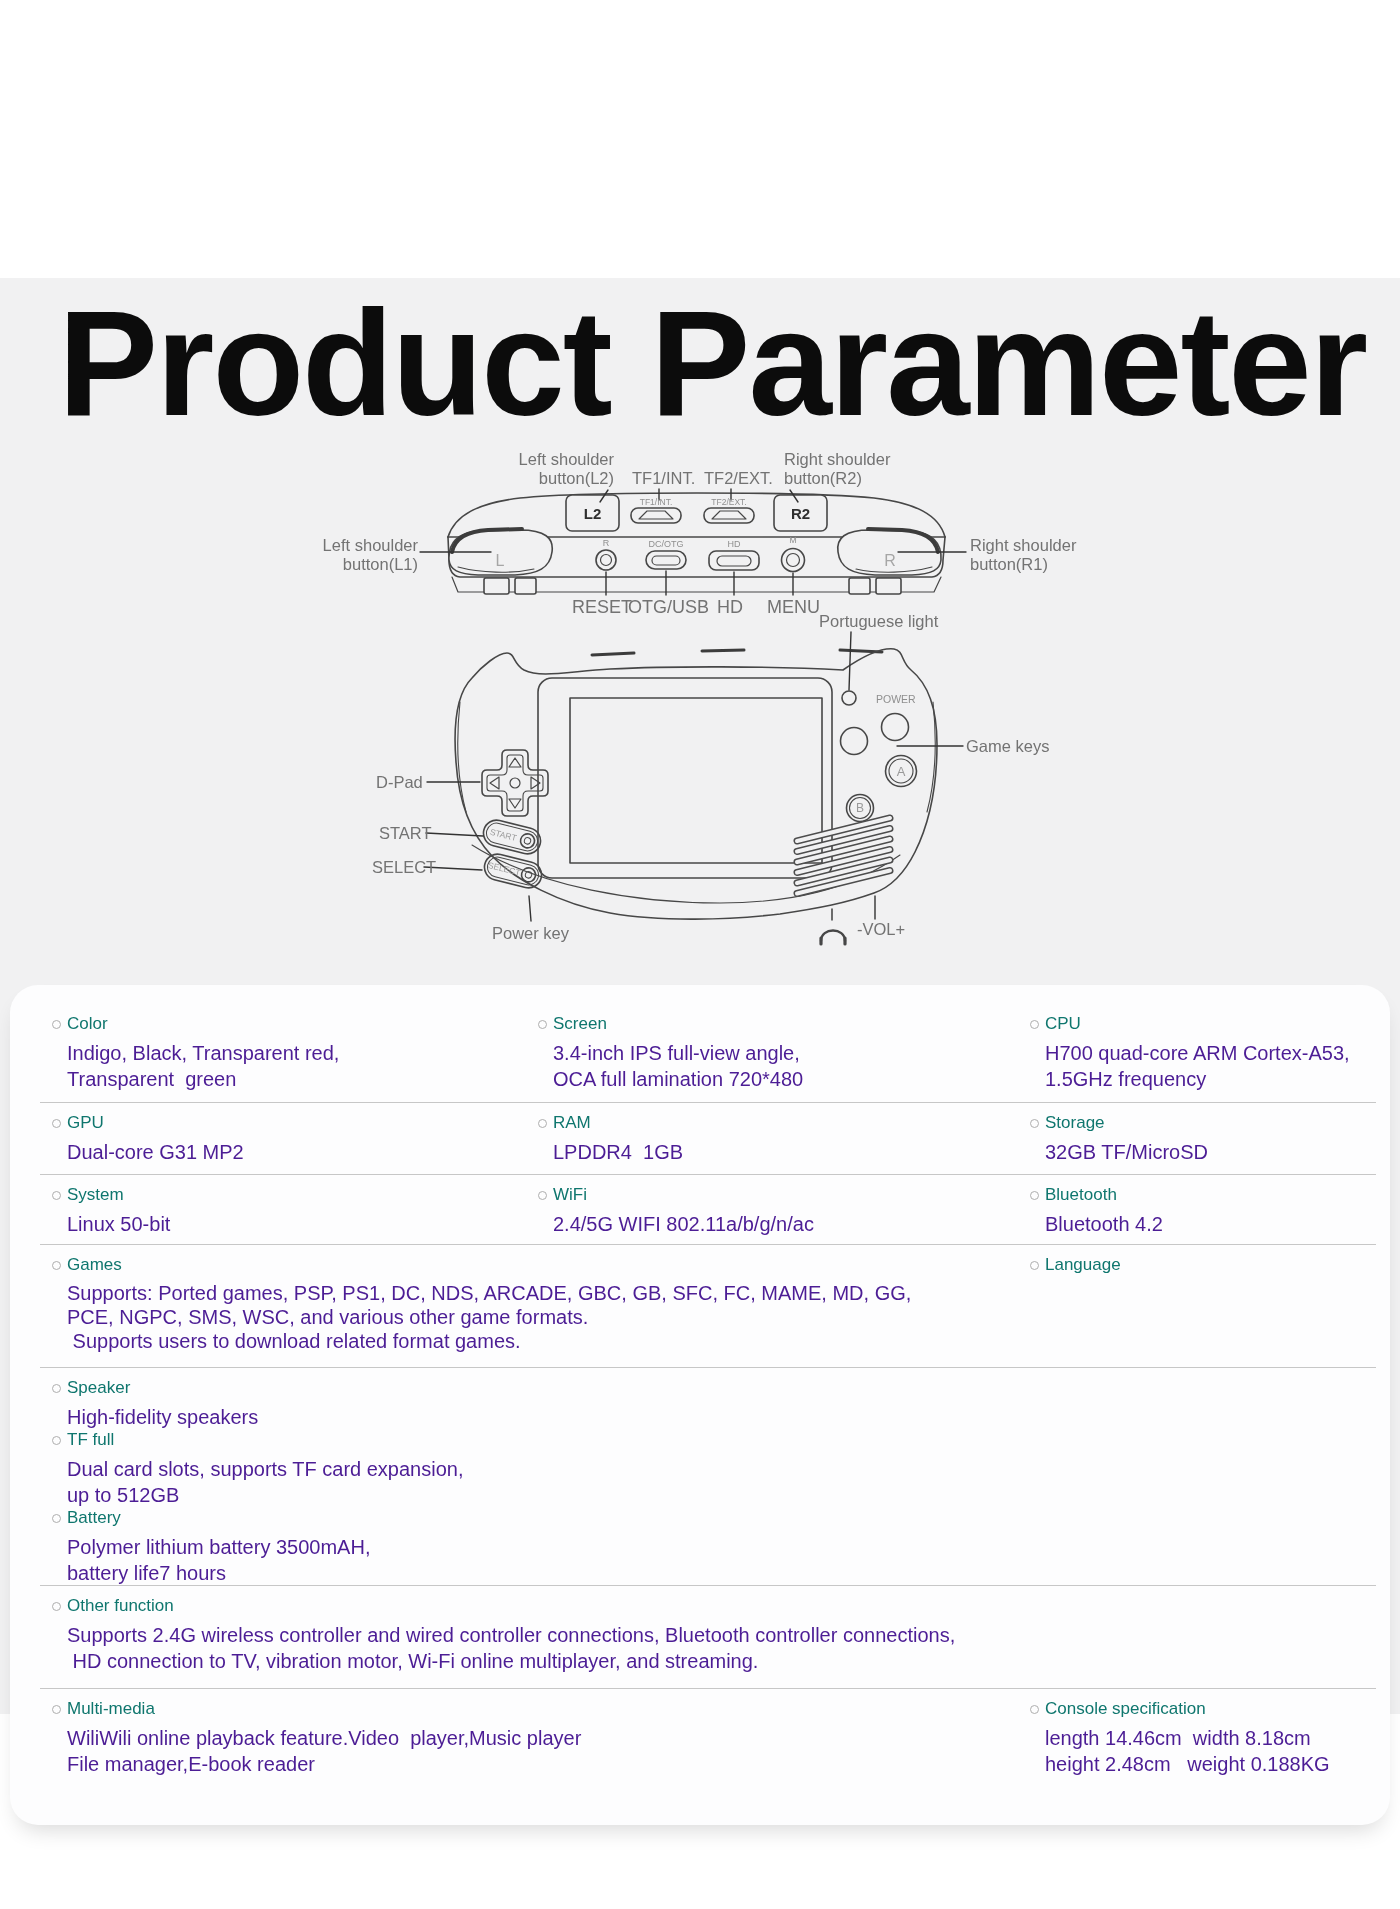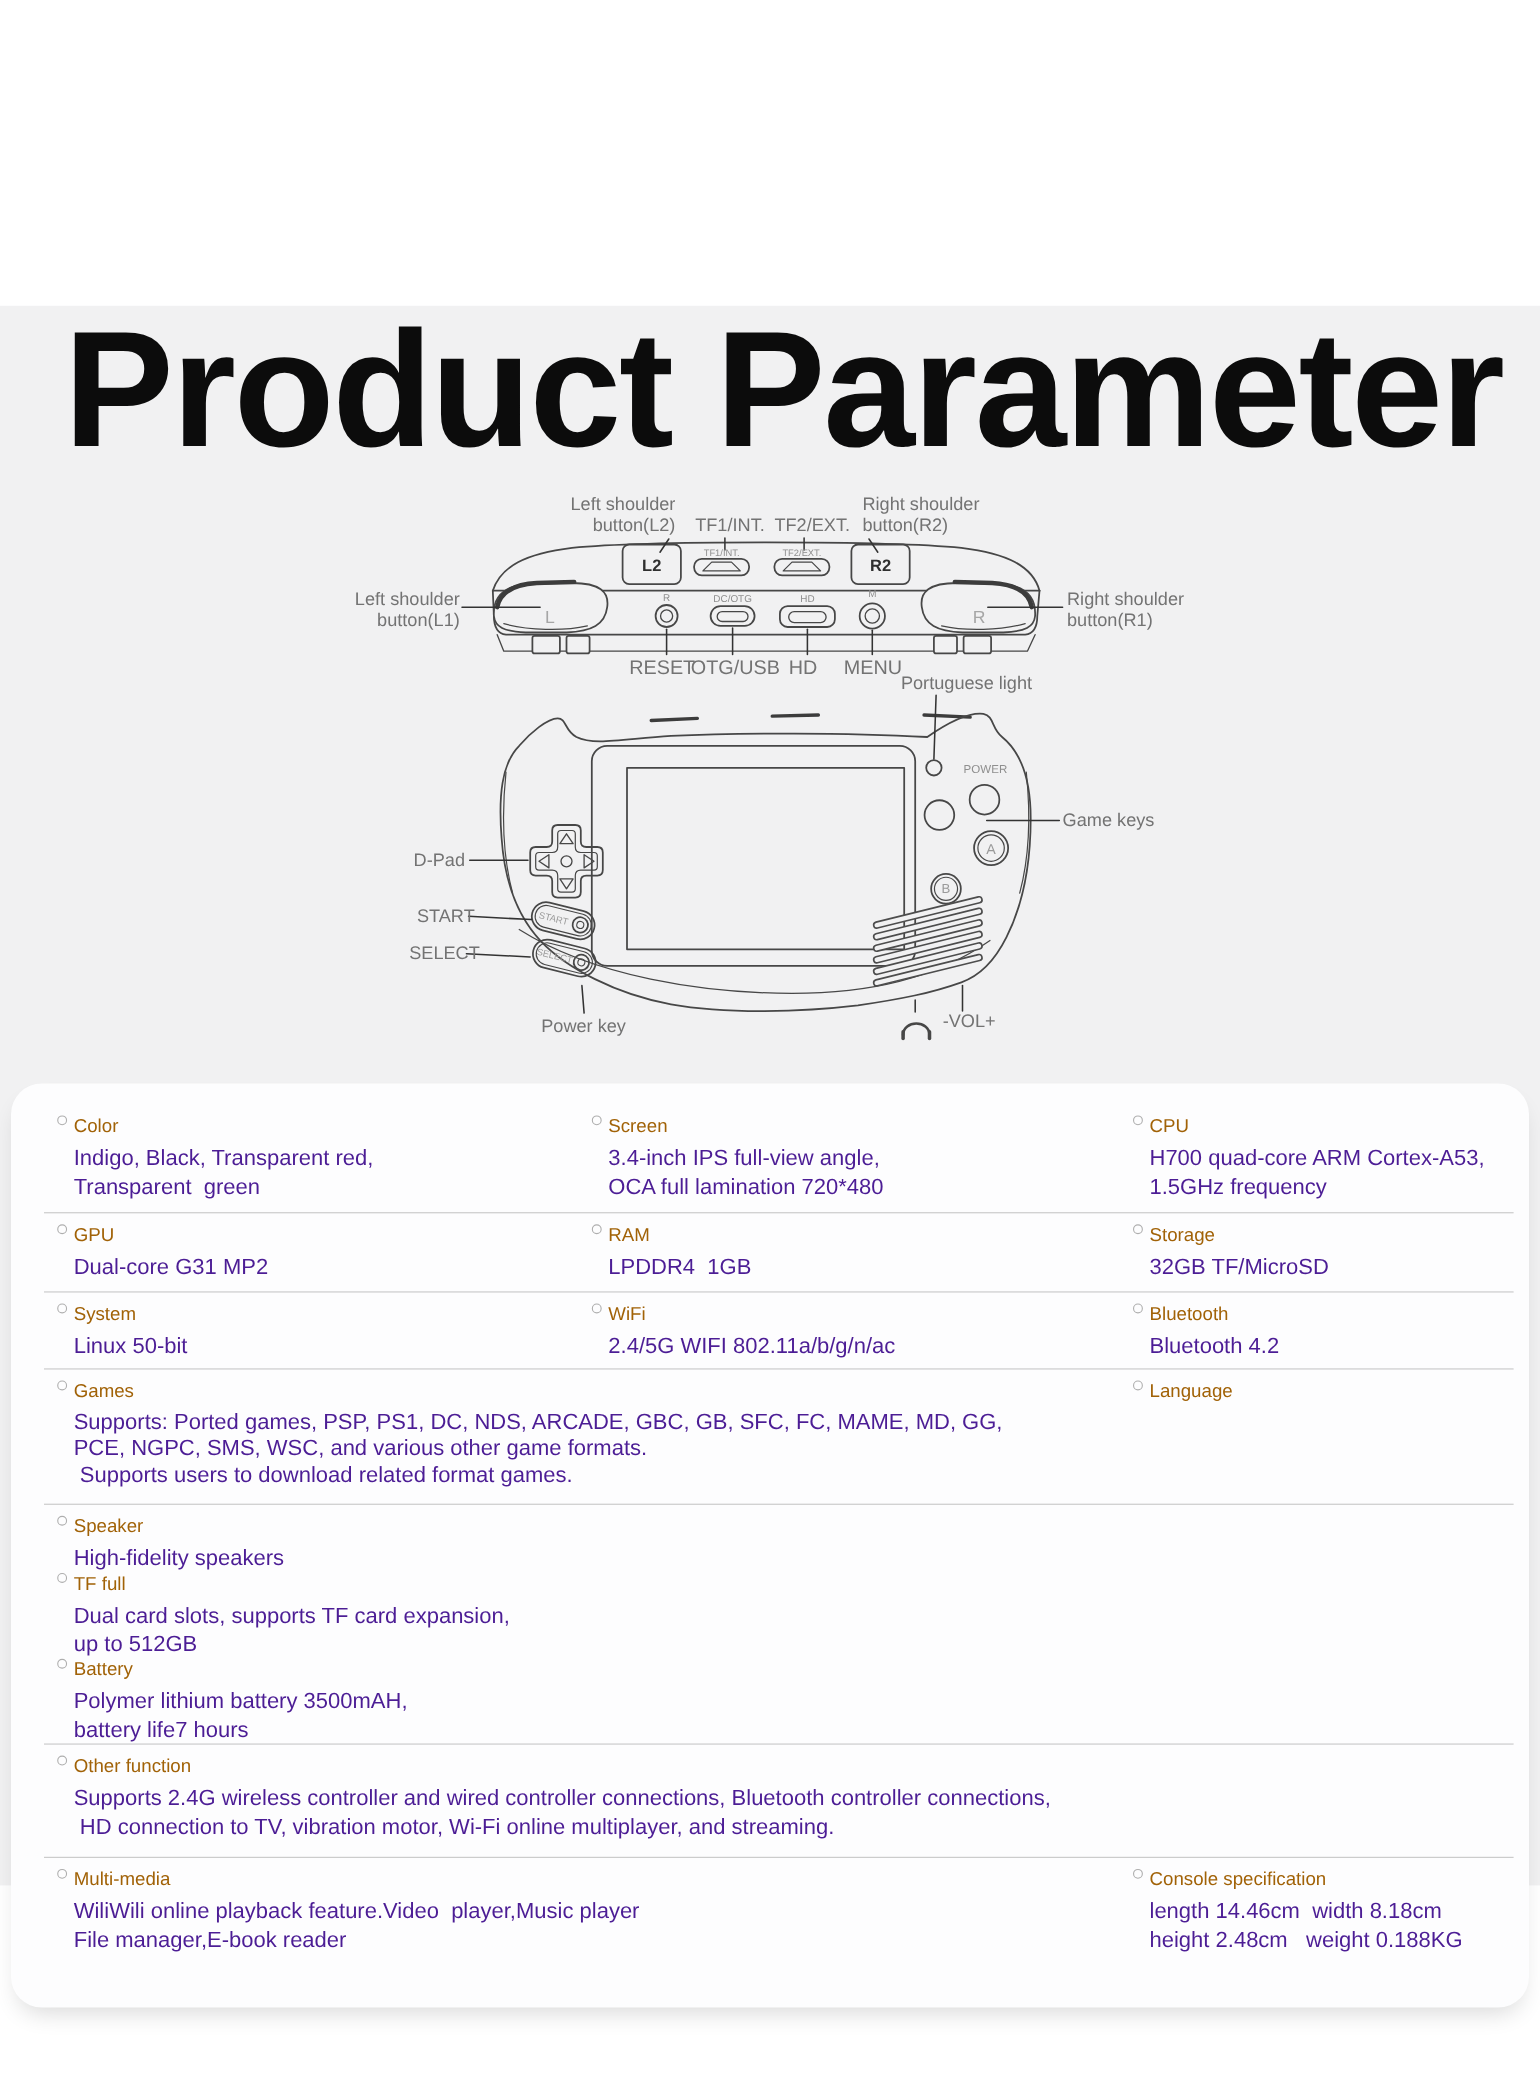--- a/index.html
+++ b/index.html
@@ -6,7 +6,7 @@
   .page{position:relative;width:1400px;height:1909px;background:#ffffff;overflow:hidden;
         font-family:"Liberation Sans",sans-serif;}
   .gray-band{position:absolute;left:0;top:278px;width:1400px;height:1436px;background:#f1f1f2;}
-  .title{position:absolute;left:58px;top:278px;font-size:150px;line-height:1;font-weight:bold;
+  .title{position:absolute;left:58px;top:288px;font-size:150px;line-height:1;font-weight:bold;
          letter-spacing:-2px;color:#0c0c0c;white-space:nowrap;}
   svg.art{position:absolute;left:0;top:0;pointer-events:none;}
   svg text{font-family:"Liberation Sans",sans-serif;}

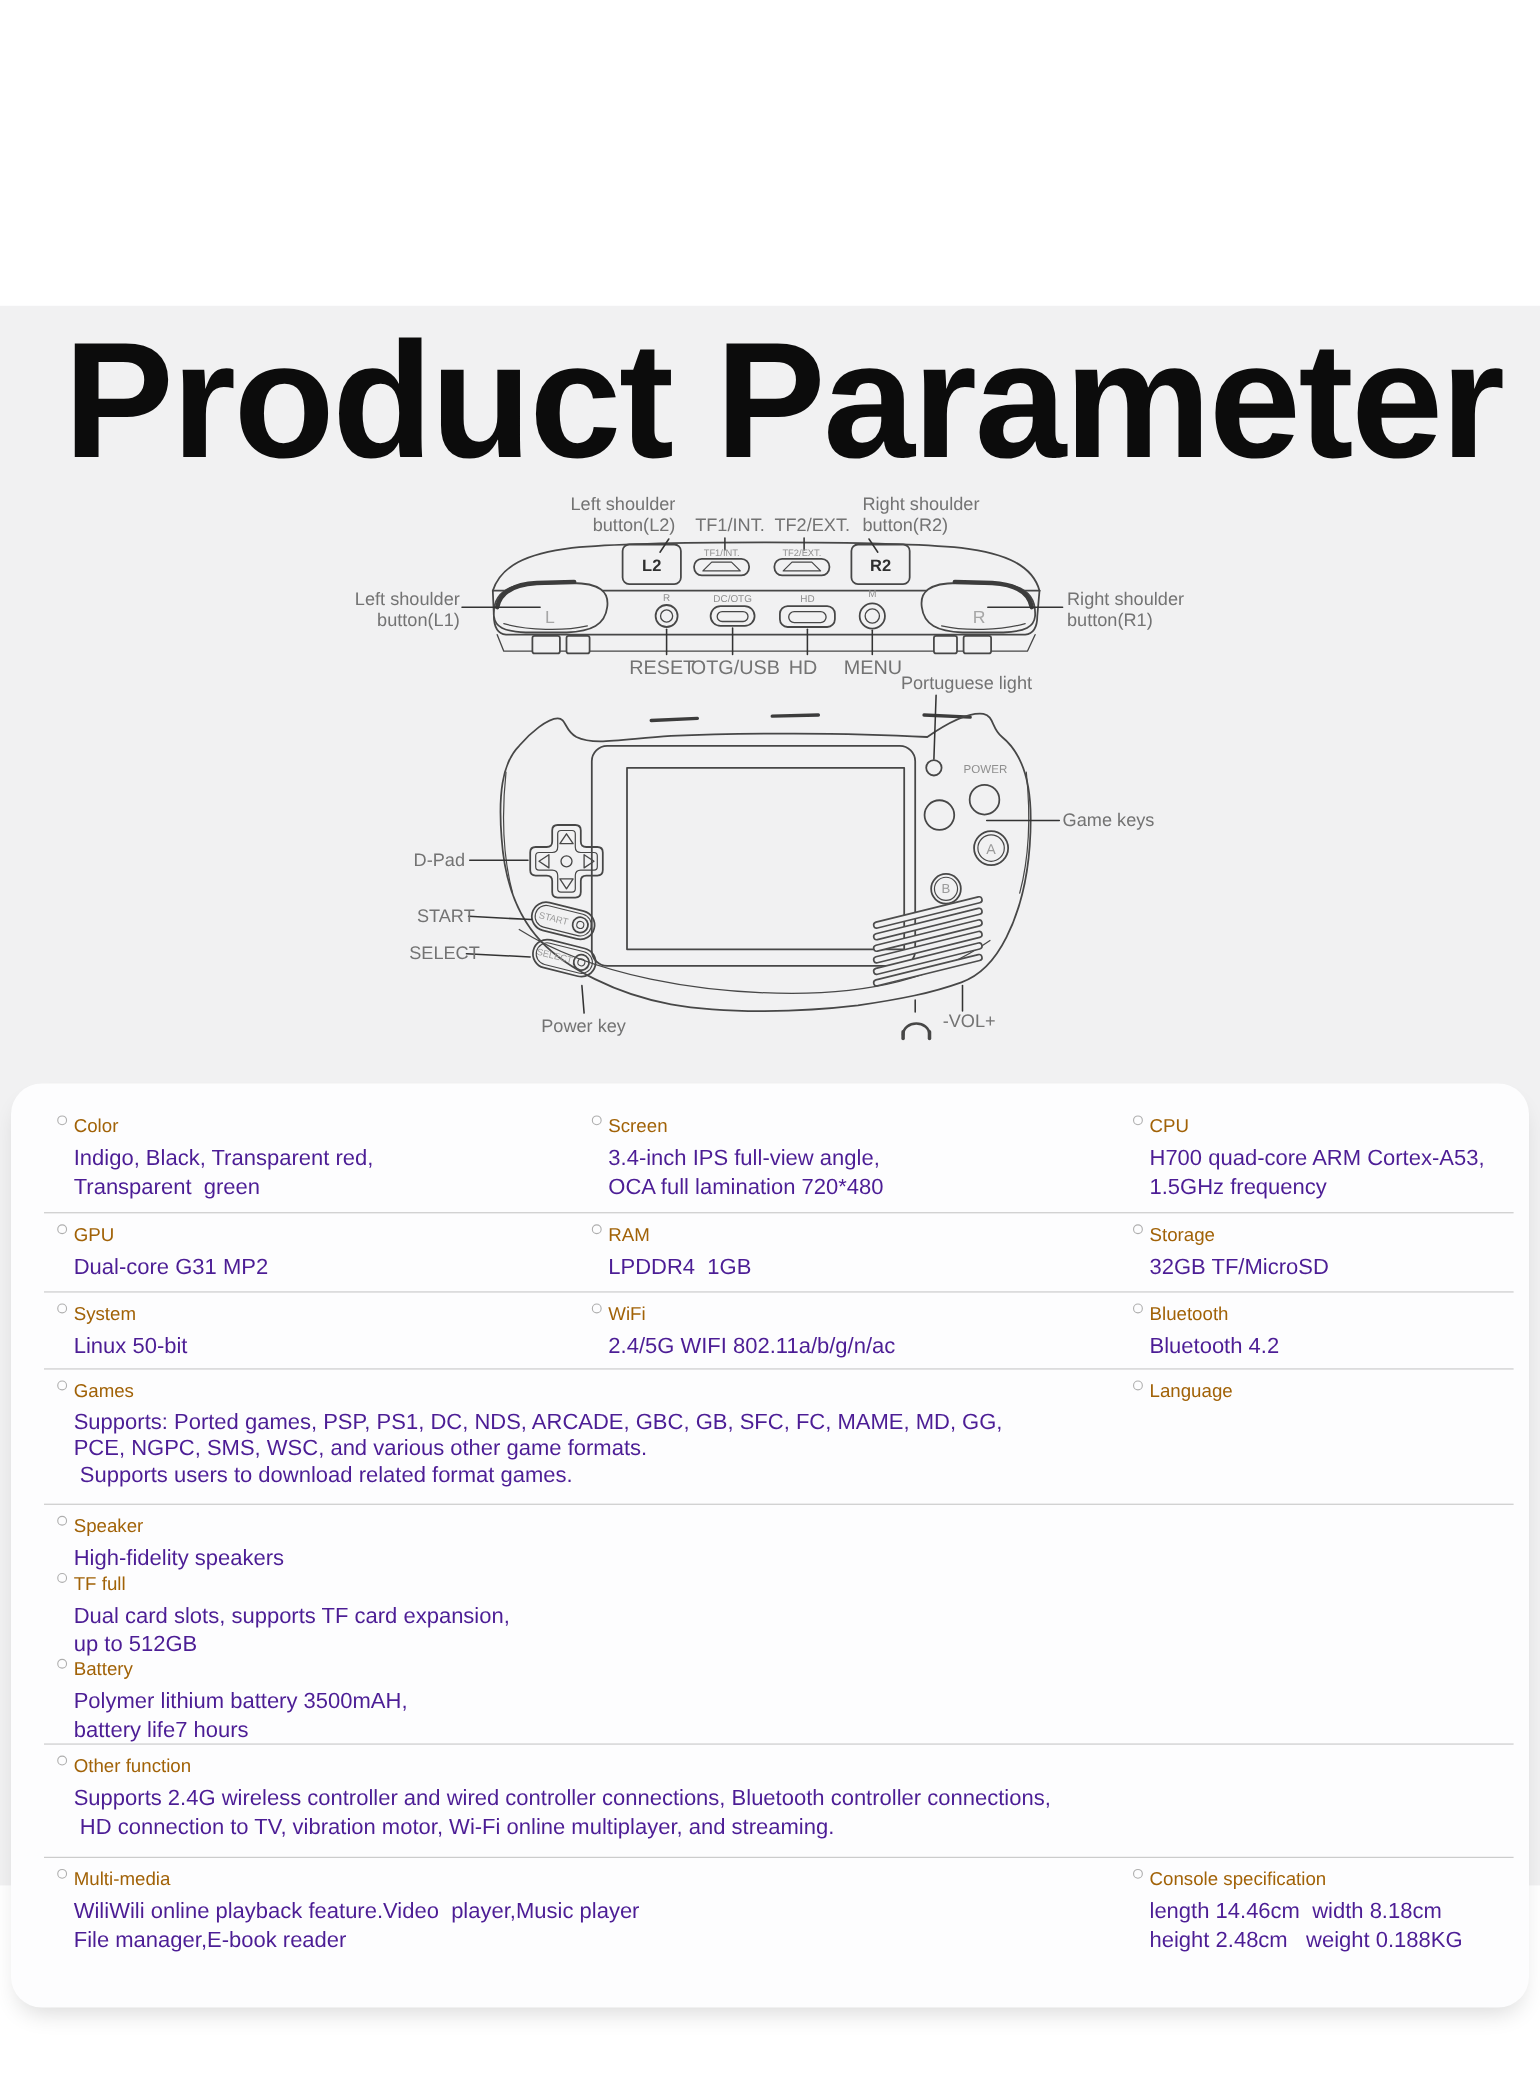--- a/index.html
+++ b/index.html
@@ -29,7 +29,7 @@
   .cell{box-sizing:border-box;}
   .c1{width:486px;} .c2{width:492px;} .c3{flex:1;}
   .span2{width:978px;} .span3{flex:1;}
-  .cat{display:flex;gap:6px;font-size:17px;color:#a16207;}
+  .cat{display:flex;align-items:center;gap:6px;font-size:17px;color:#0f766e;}
   .bullet{width:7px;height:7px;border:1.5px solid #aeaeae;border-radius:50%;flex:0 0 auto;}
   .val{margin:6px 0 0 15px;font-size:20px;line-height:26px;color:#4c1d95;white-space:pre-line;}
   .val.tight{line-height:24px;}

